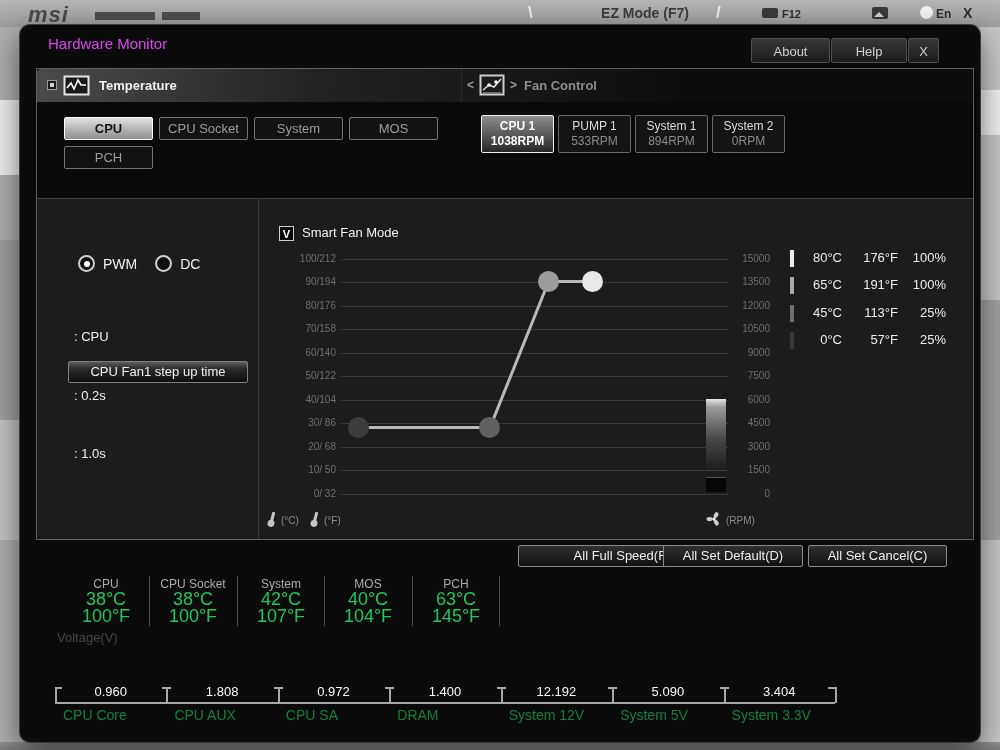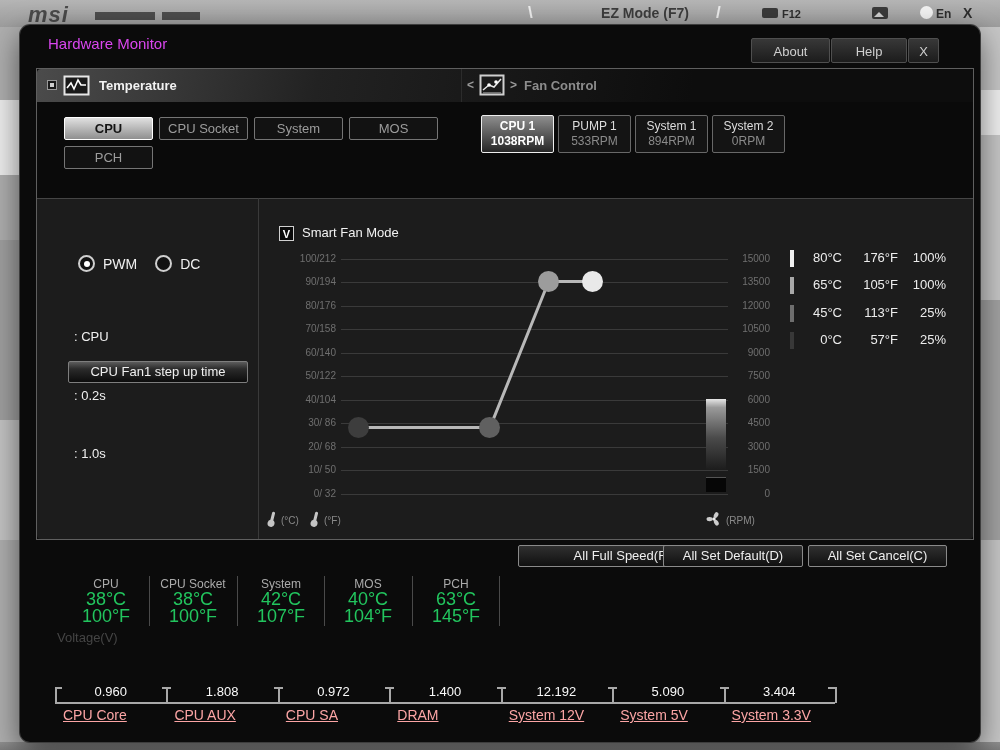--- a/index.html
+++ b/index.html
@@ -258,7 +258,7 @@
     <div class="fp-row" style="top:252px;">
       <div class="fp-bar" style="background:#a8a8a8;"></div>
       <div class="fp-c">65°C</div>
-      <div class="fp-f">105°F</div>
+      <div class="fp-f">191°F</div>
       <div class="fp-p">100%</div>
     </div>
     <div class="fp-row" style="top:280px;">

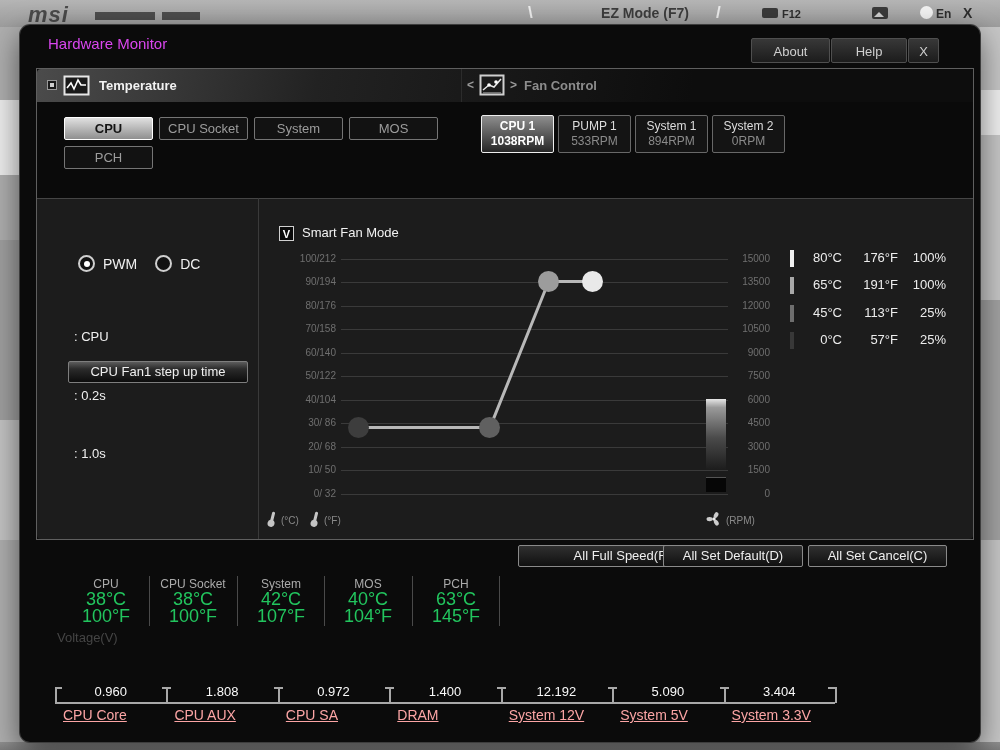--- a/index.html
+++ b/index.html
@@ -80,7 +80,7 @@
   .tickv{position:absolute;top:662px;width:2px;height:16px;background:#a8a8a8;}
   .tickcap{position:absolute;top:662px;height:2px;background:#a8a8a8;}
   .v-val{position:absolute;top:659px;height:16px;font-size:13px;color:#fafafa;text-align:center;}
-  .v-lab{position:absolute;top:682px;font-size:14px;color:#fca5a5;text-decoration:underline;}
+  .v-lab{position:absolute;top:682px;font-size:14px;color:#15803d;}
 </style>
 </head>
 <body>

